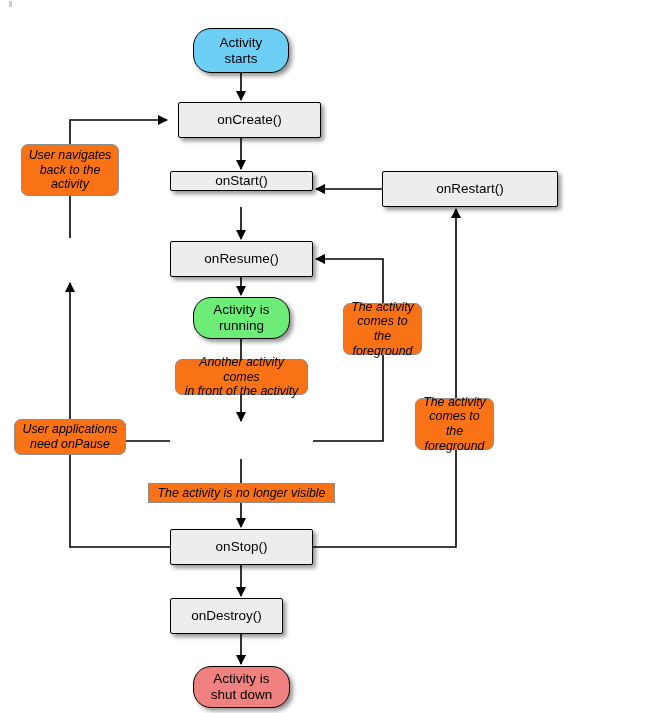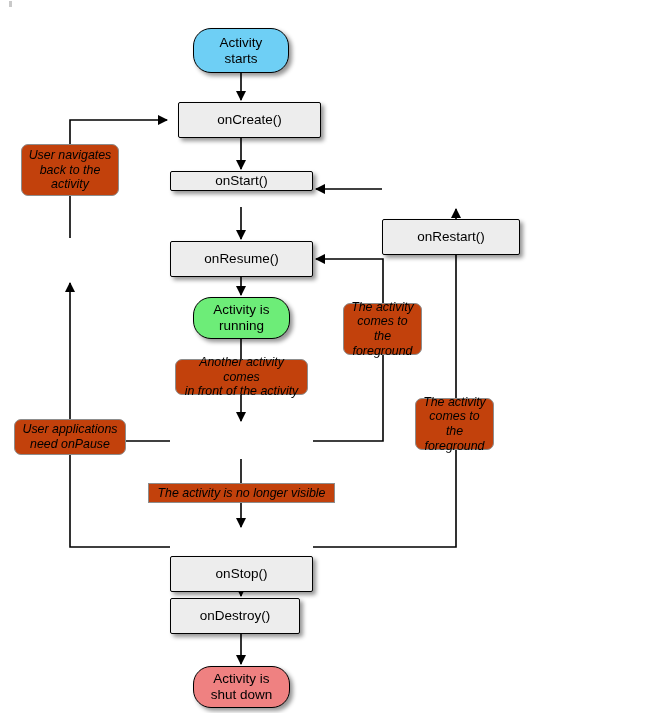--- a/index.html
+++ b/index.html
@@ -53,7 +53,7 @@
     box-sizing: border-box;
     border: 1px solid #8d8d8d;
     border-radius: 7px;
-    background: #c2410c;
+    background: #f97316;
     color: #000000;
     font-style: italic;
     font-size: 12.4px;

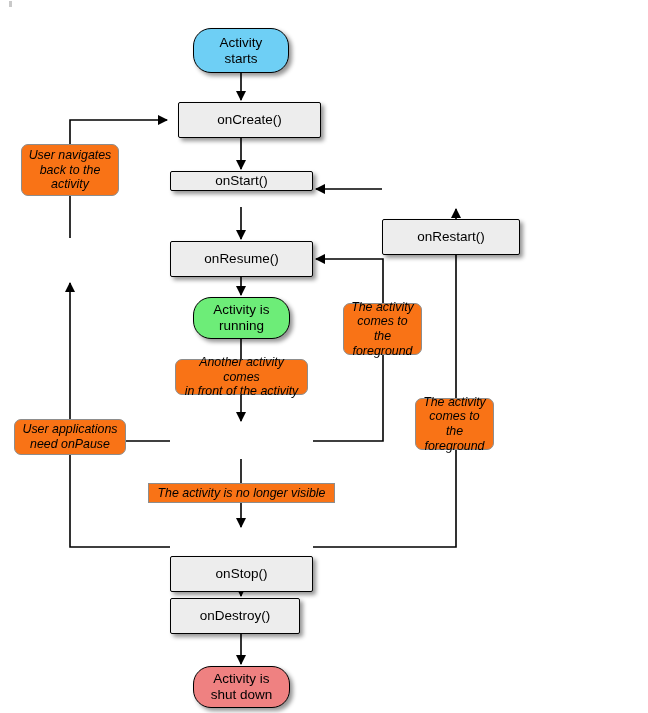--- a/index.html
+++ b/index.html
@@ -135,7 +135,7 @@
     <span>onStart()</span>
   </div>
 
-  <div class="node lifecycle" style="left:382px; top:171px; width:138px; height:36px;margin-top:48px;">
+  <div class="node lifecycle" style="left:382px; top:171px; width:176px; height:36px;">
     <span>onRestart()</span>
   </div>
 

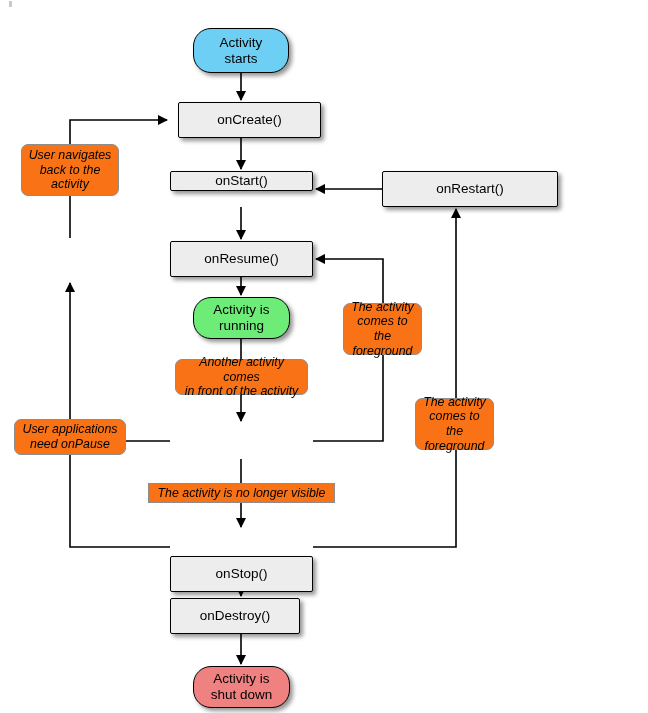--- a/index.html
+++ b/index.html
@@ -150,7 +150,7 @@
   </div>
 
 
-  <div class="node lifecycle" style="left:170px; top:529px; width:143px; height:36px;margin-top:27px;">
+  <div class="node lifecycle" style="left:170px; top:529px; width:143px; height:36px;">
     <span>onStop()</span>
   </div>
 

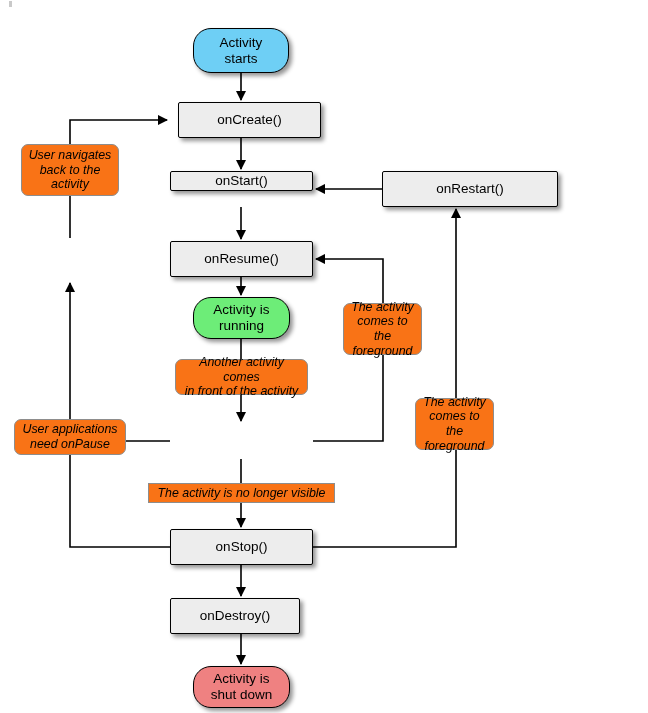--- a/index.html
+++ b/index.html
@@ -154,7 +154,7 @@
     <span>onStop()</span>
   </div>
 
-  <div class="node lifecycle" style="left:170px; top:598px; width:130px; height:36px;">
+  <div class="node lifecycle" style="left:170px; top:598px; width:113px; height:36px;">
     <span>onDestroy()</span>
   </div>
 

